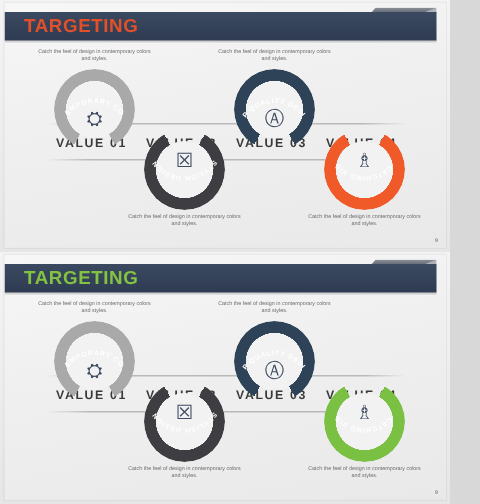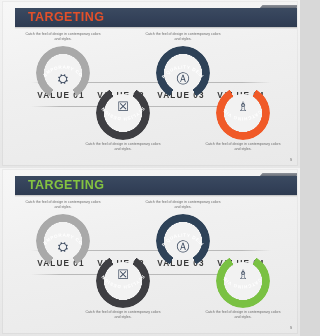--- a/index.html
+++ b/index.html
@@ -26,7 +26,7 @@
   }
 
   
-  .ribbon-wrap { position: absolute; left: 12px; top: 3px; width: 100%; height: 25px; }
+  .ribbon-wrap { position: absolute; left: 0; top: 3px; width: 100%; height: 25px; }
   .ribbon {
     position: absolute; left: 0; top: 3px;
     width: 288px; height: 19px;

